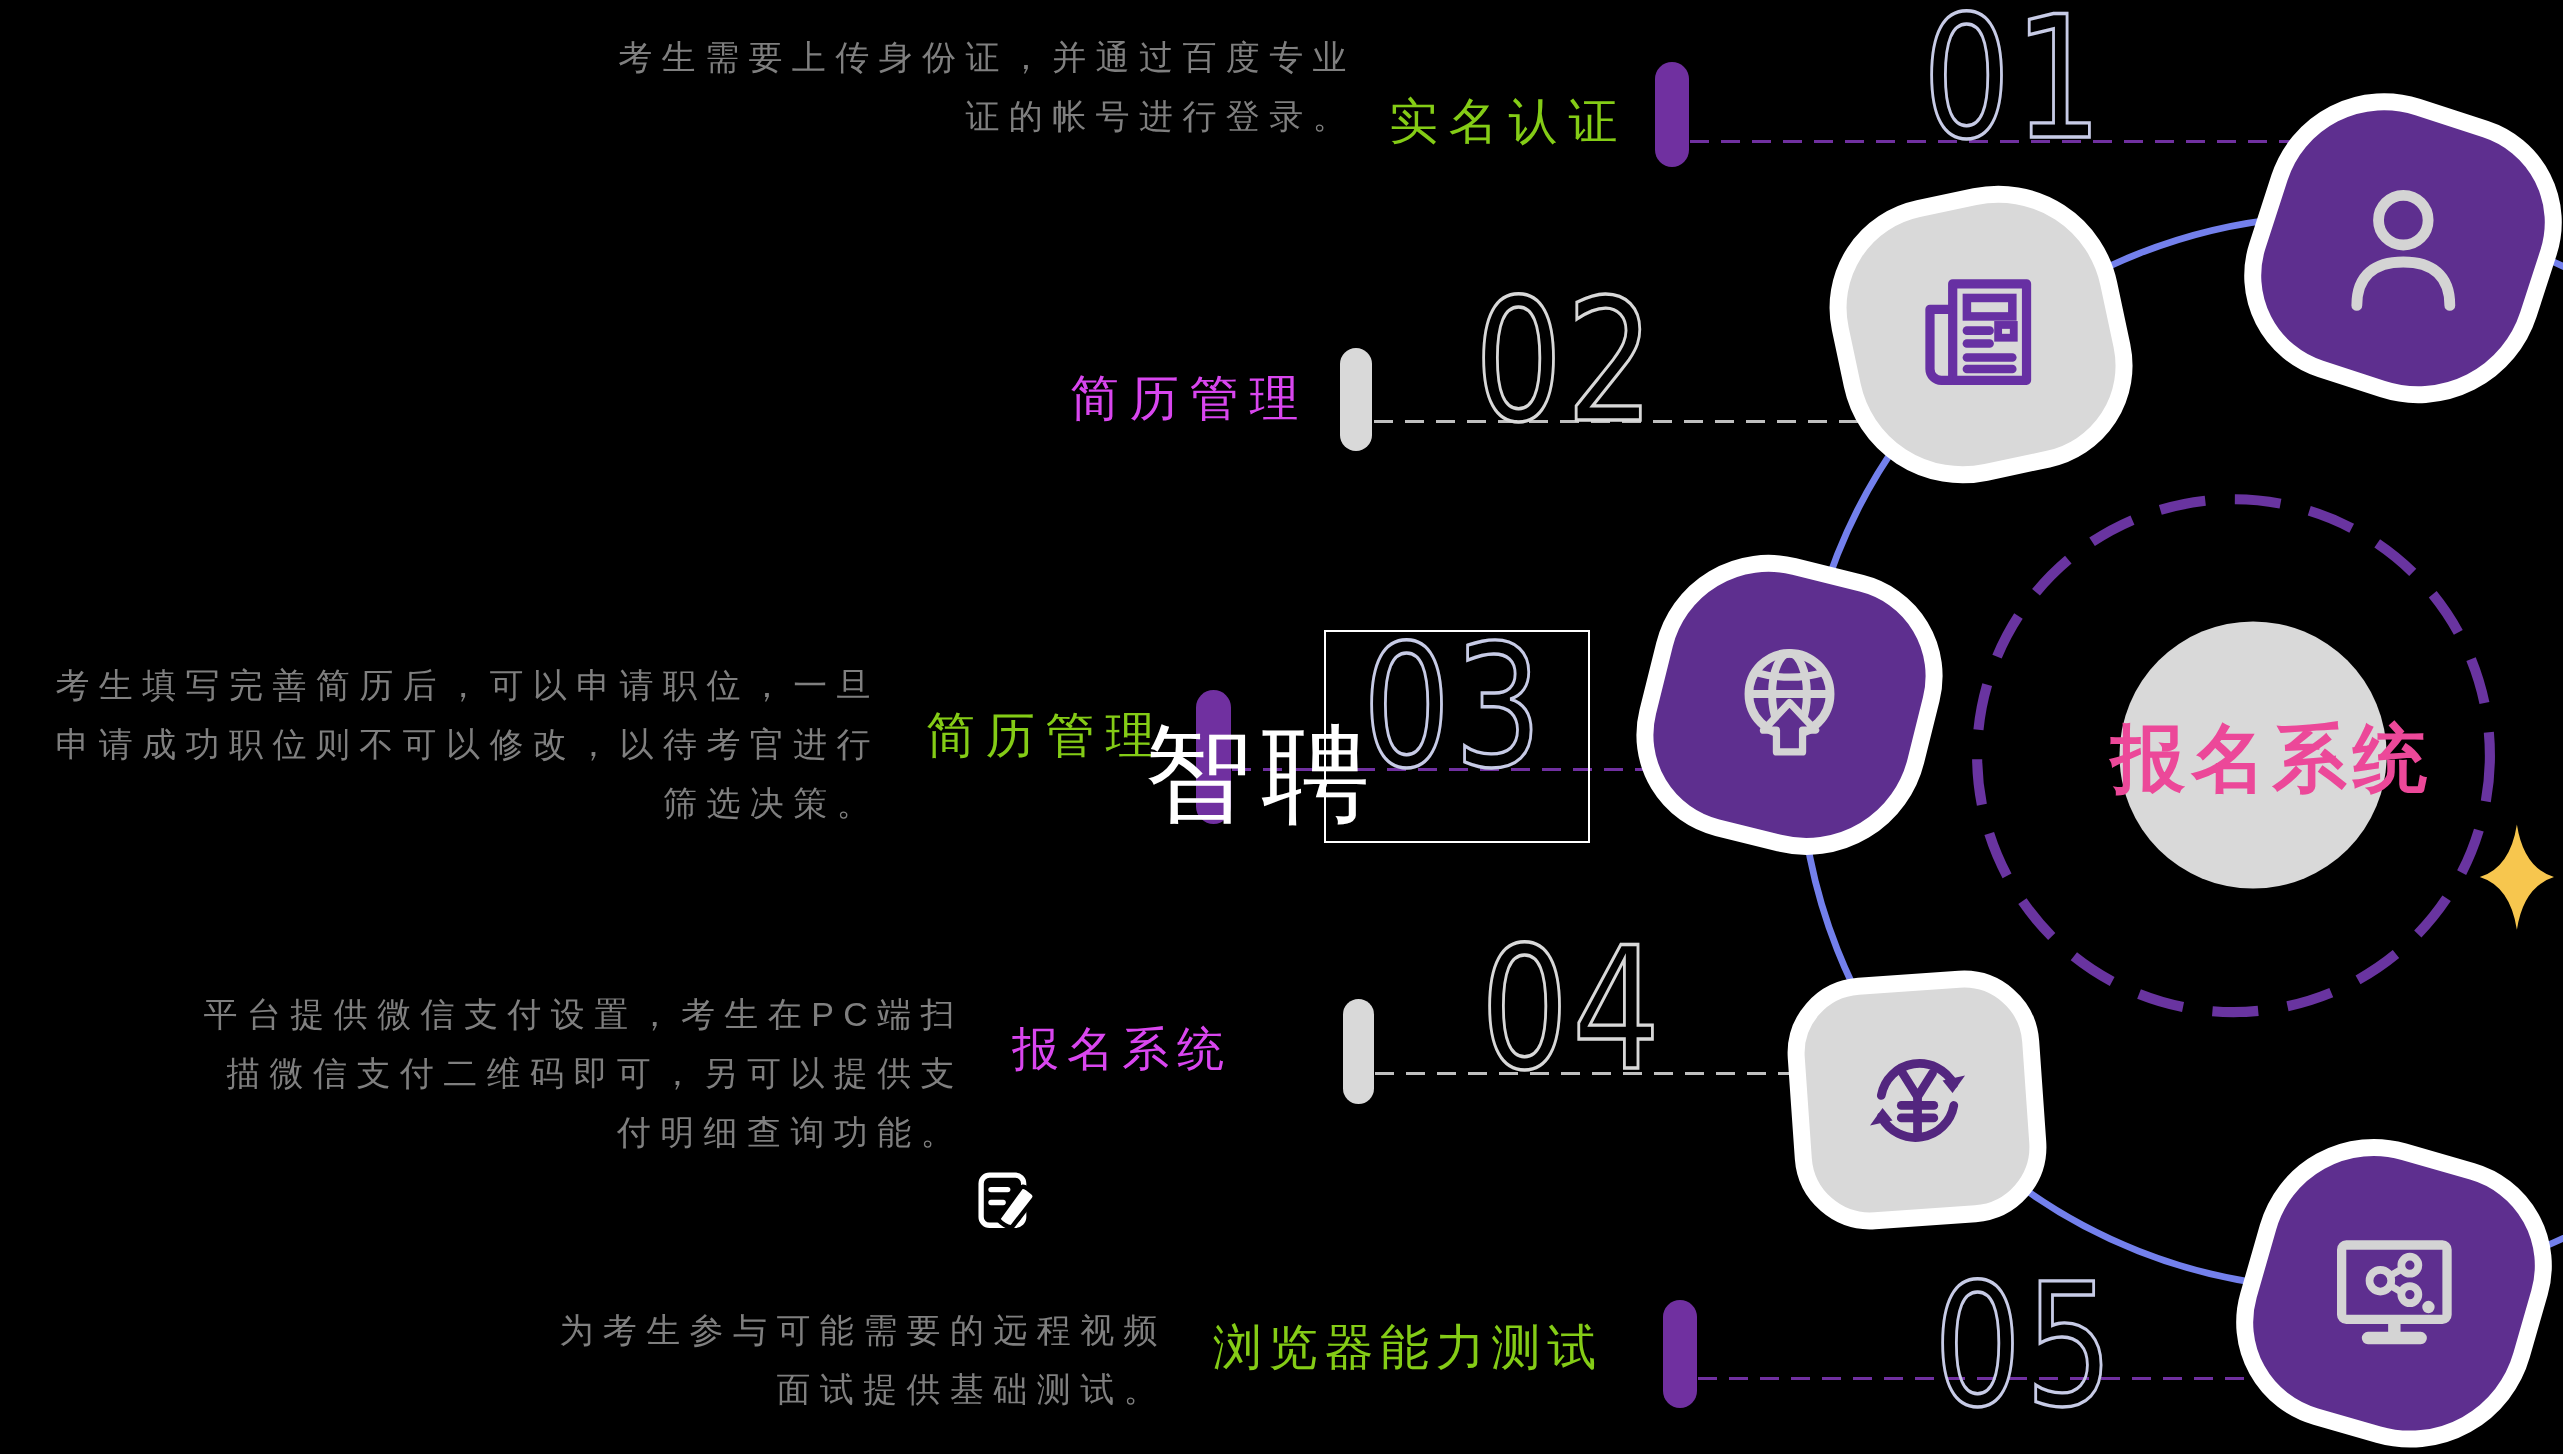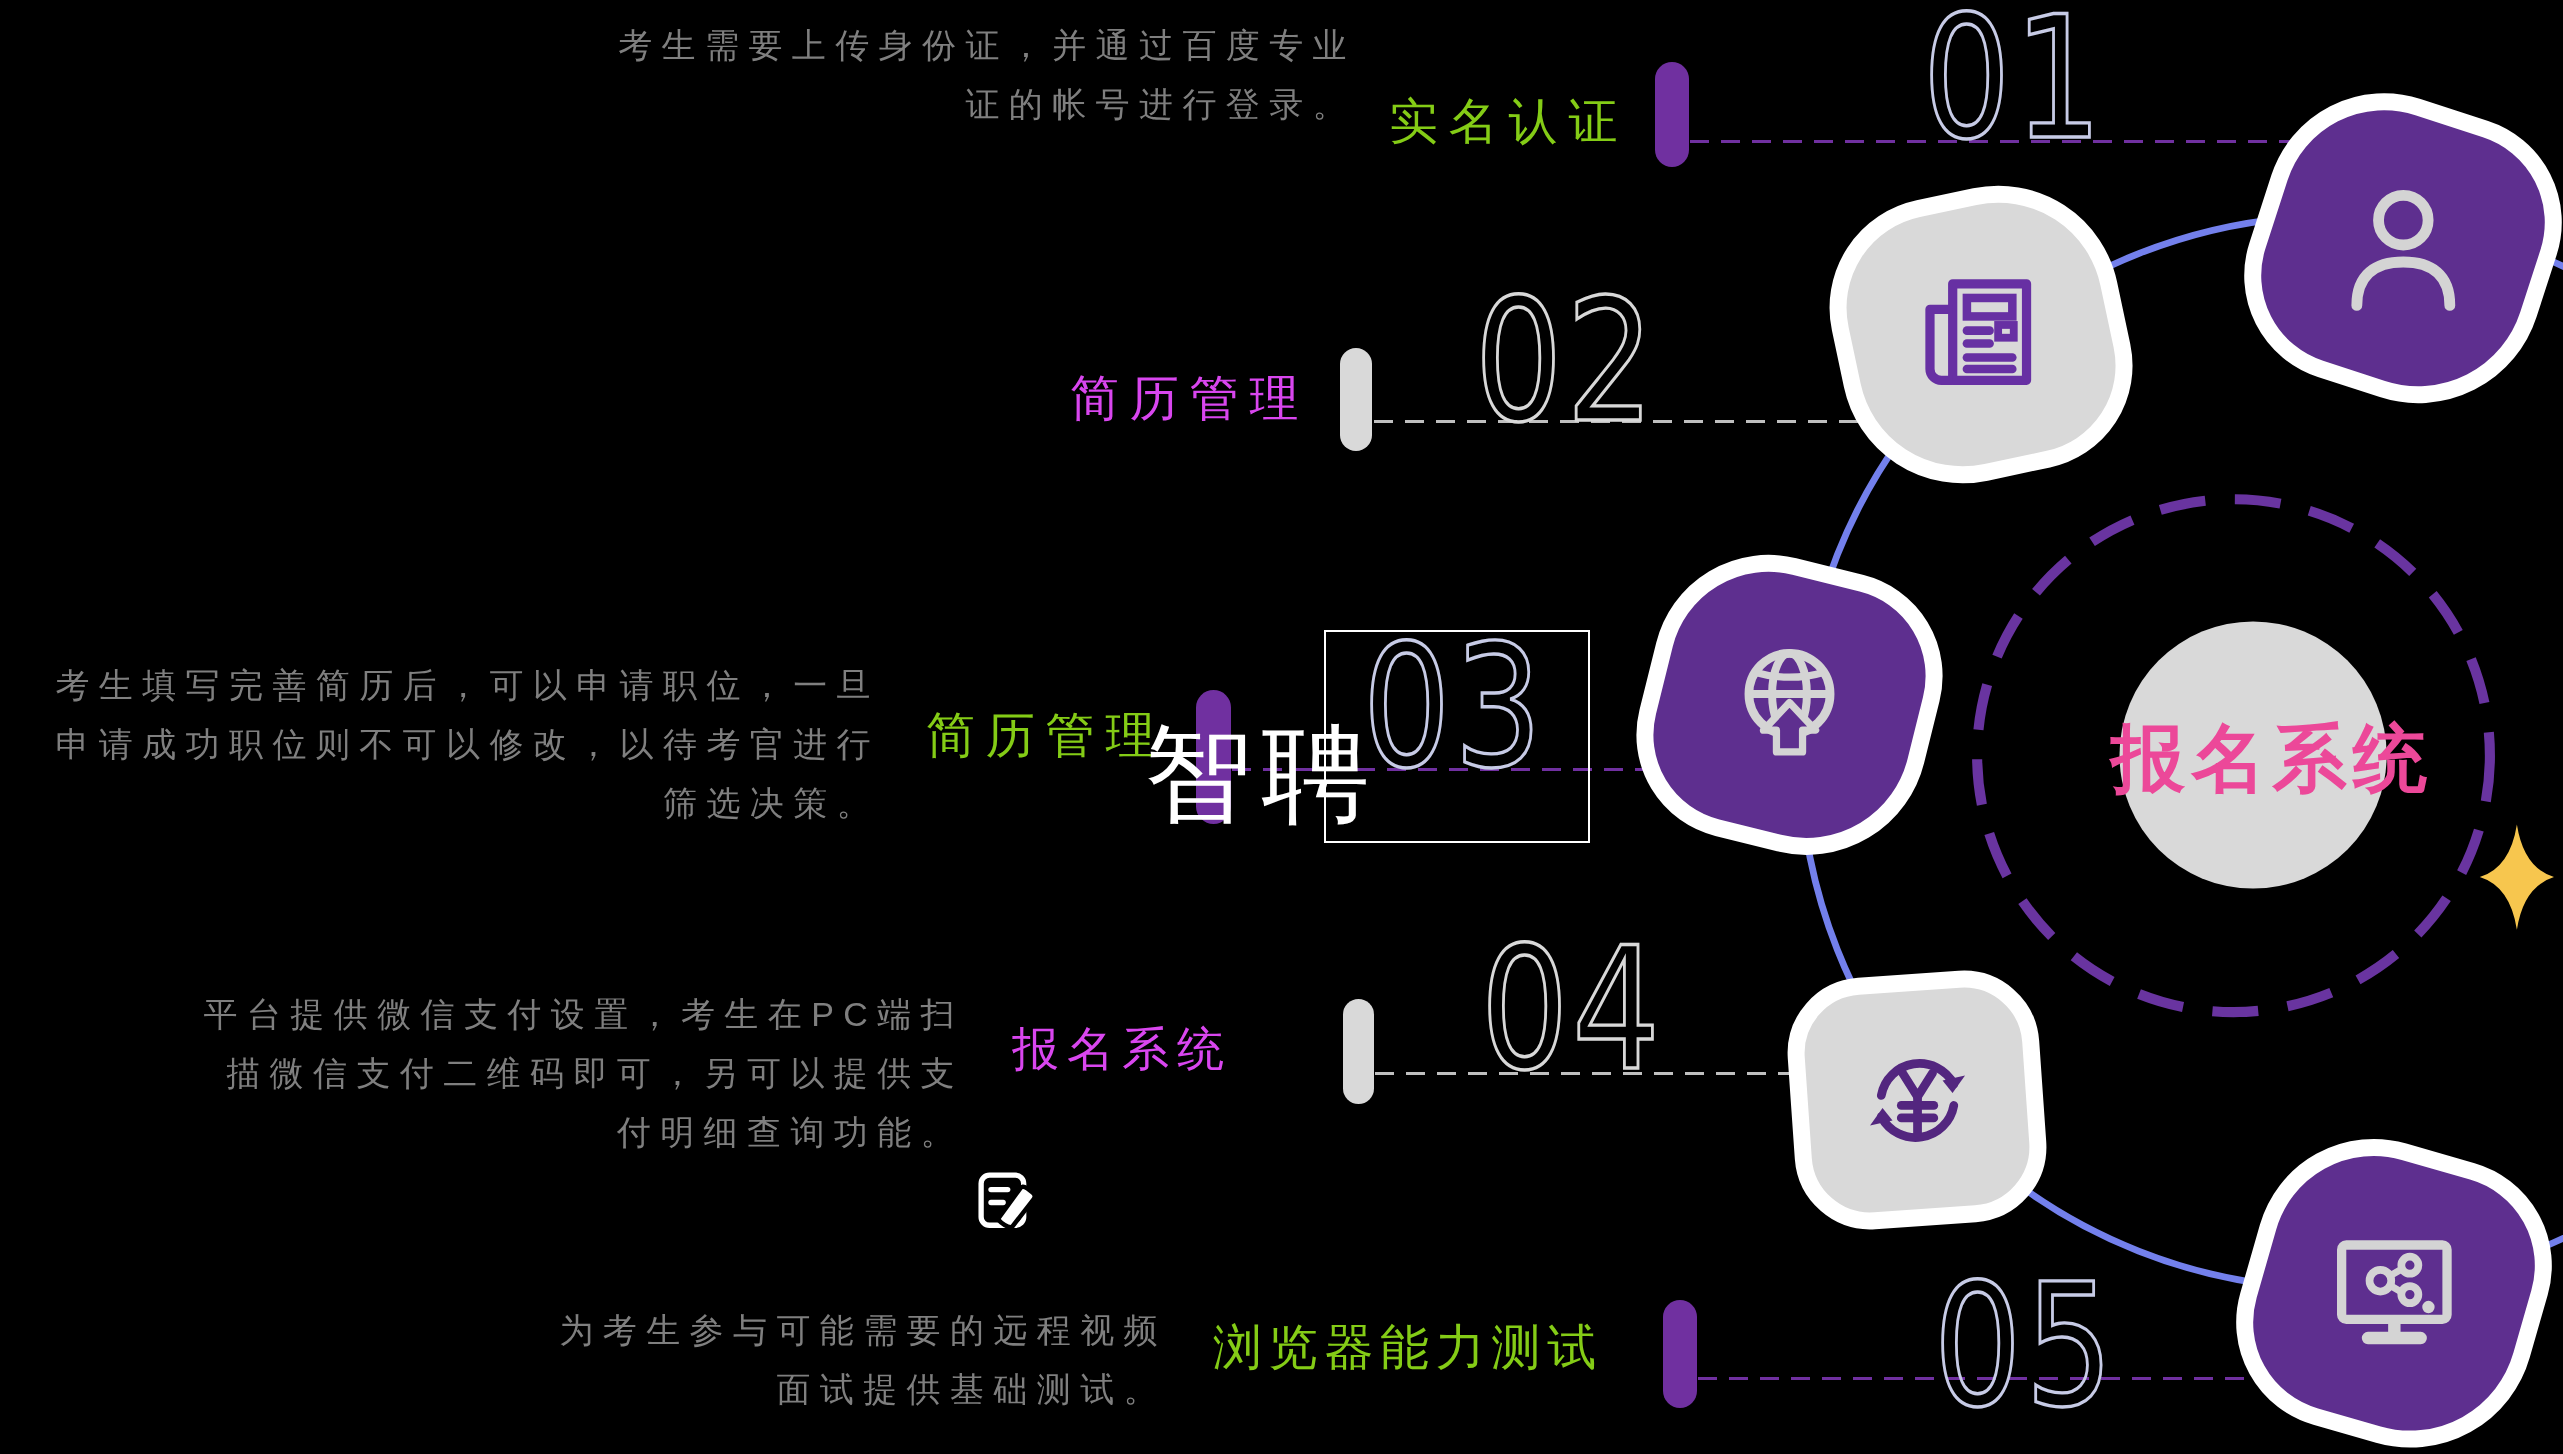--- a/index.html
+++ b/index.html
@@ -71,7 +71,7 @@
   
   .desc{position:absolute;width:1012px;text-align:right;color:#7F7F7F;font-size:34px;
         line-height:59px;letter-spacing:9.4px;}
-  #b1{right:1207px;top:16px;}
+  #b1{right:1207px;top:28px;}
   #b2{right:1541px;top:332px;}
   #b3{right:1683px;top:656px;}
   #b4{right:1599px;top:985px;}

